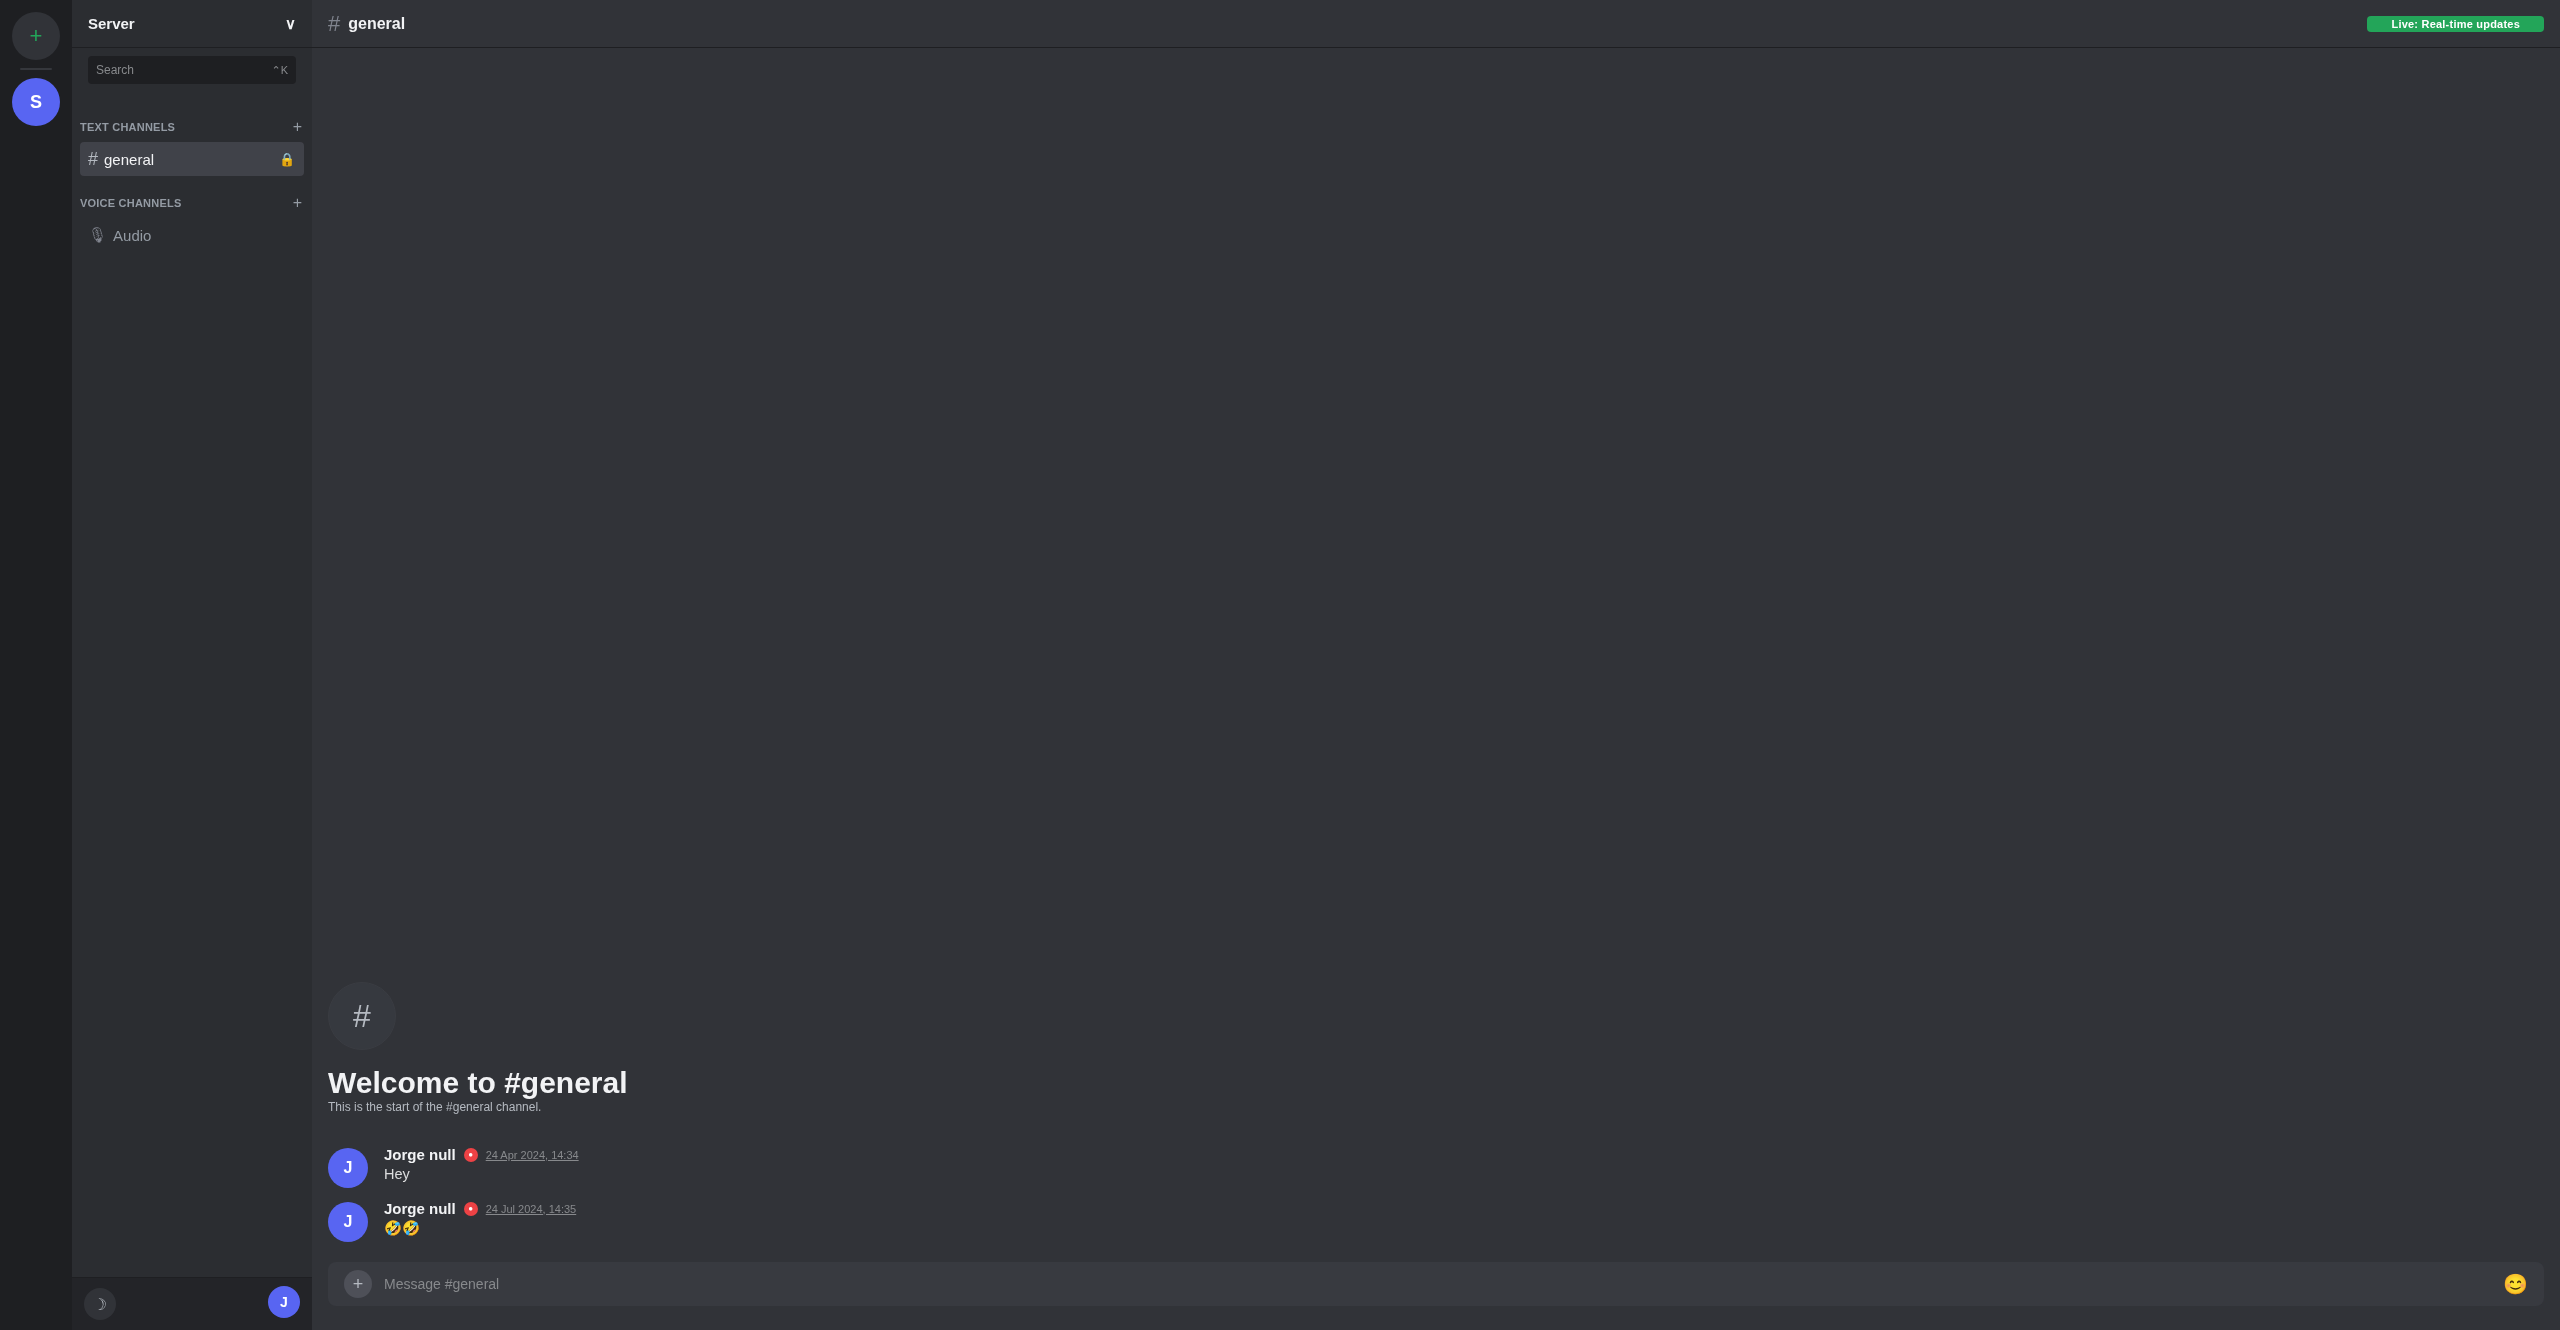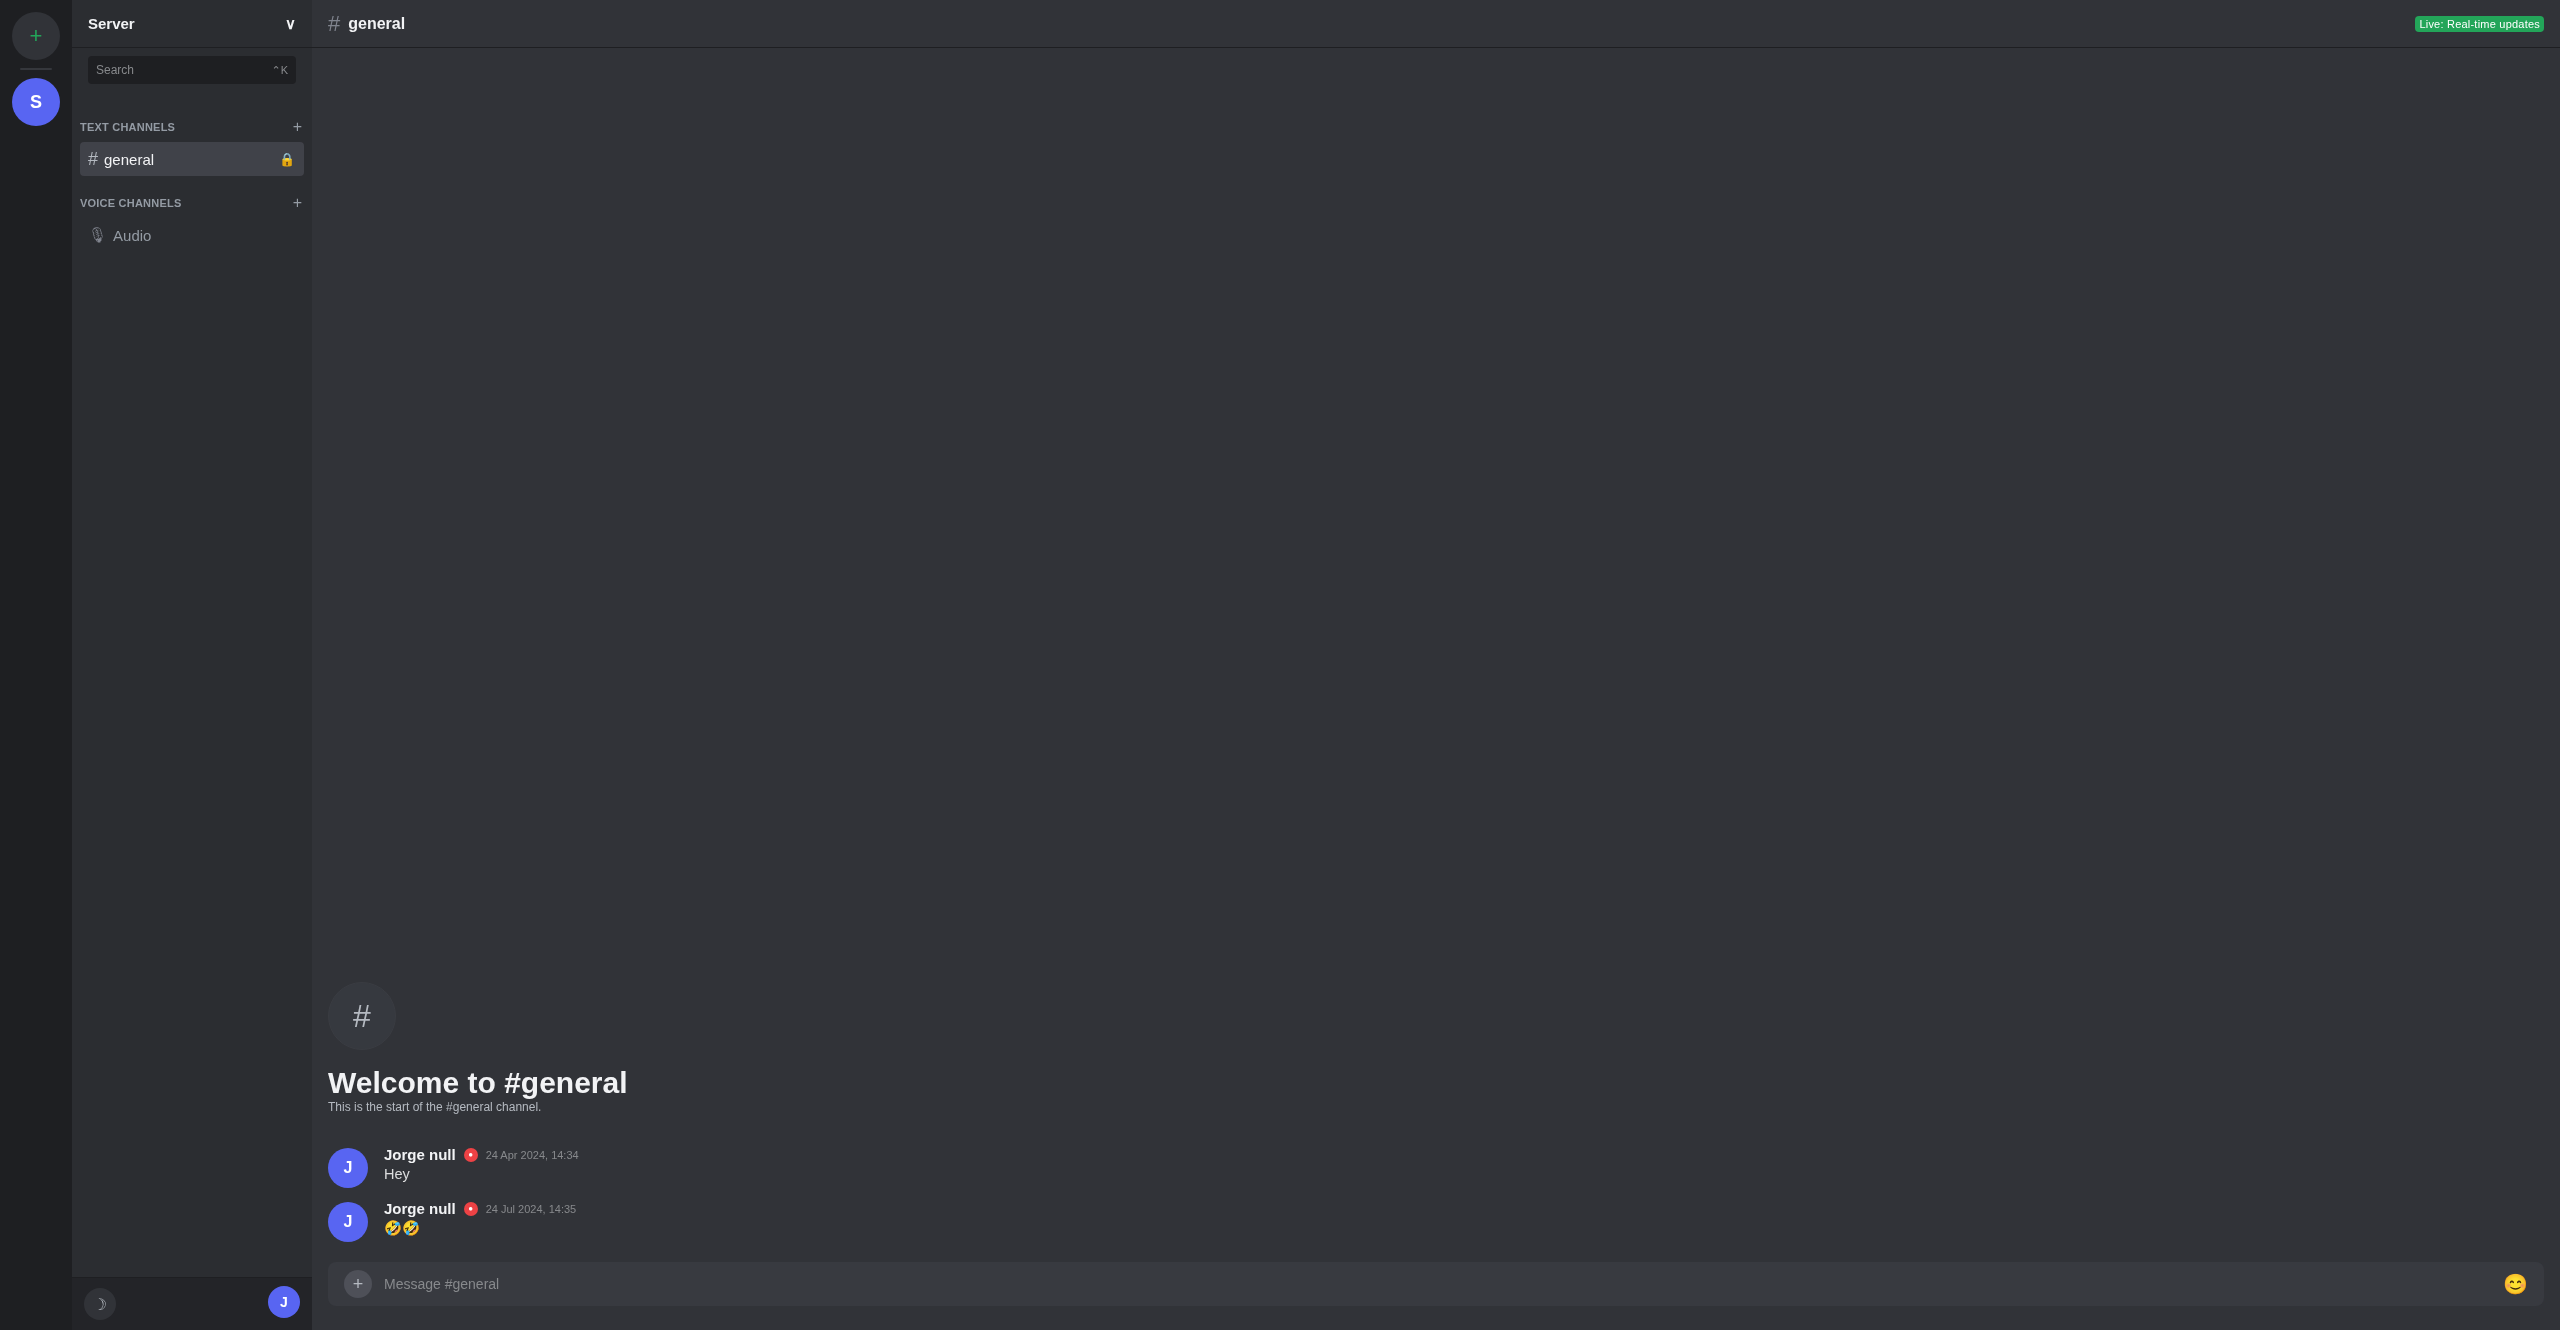--- a/index.html
+++ b/index.html
@@ -251,8 +251,8 @@
       background: #23a559;
       color: white;
       font-size: 11px;
-      font-weight: 400;
-      padding: 2px 4px;
+      font-weight: 700;
+      padding: 2px 24px;
       border-radius: 4px;
       letter-spacing: 0.02em;
     }

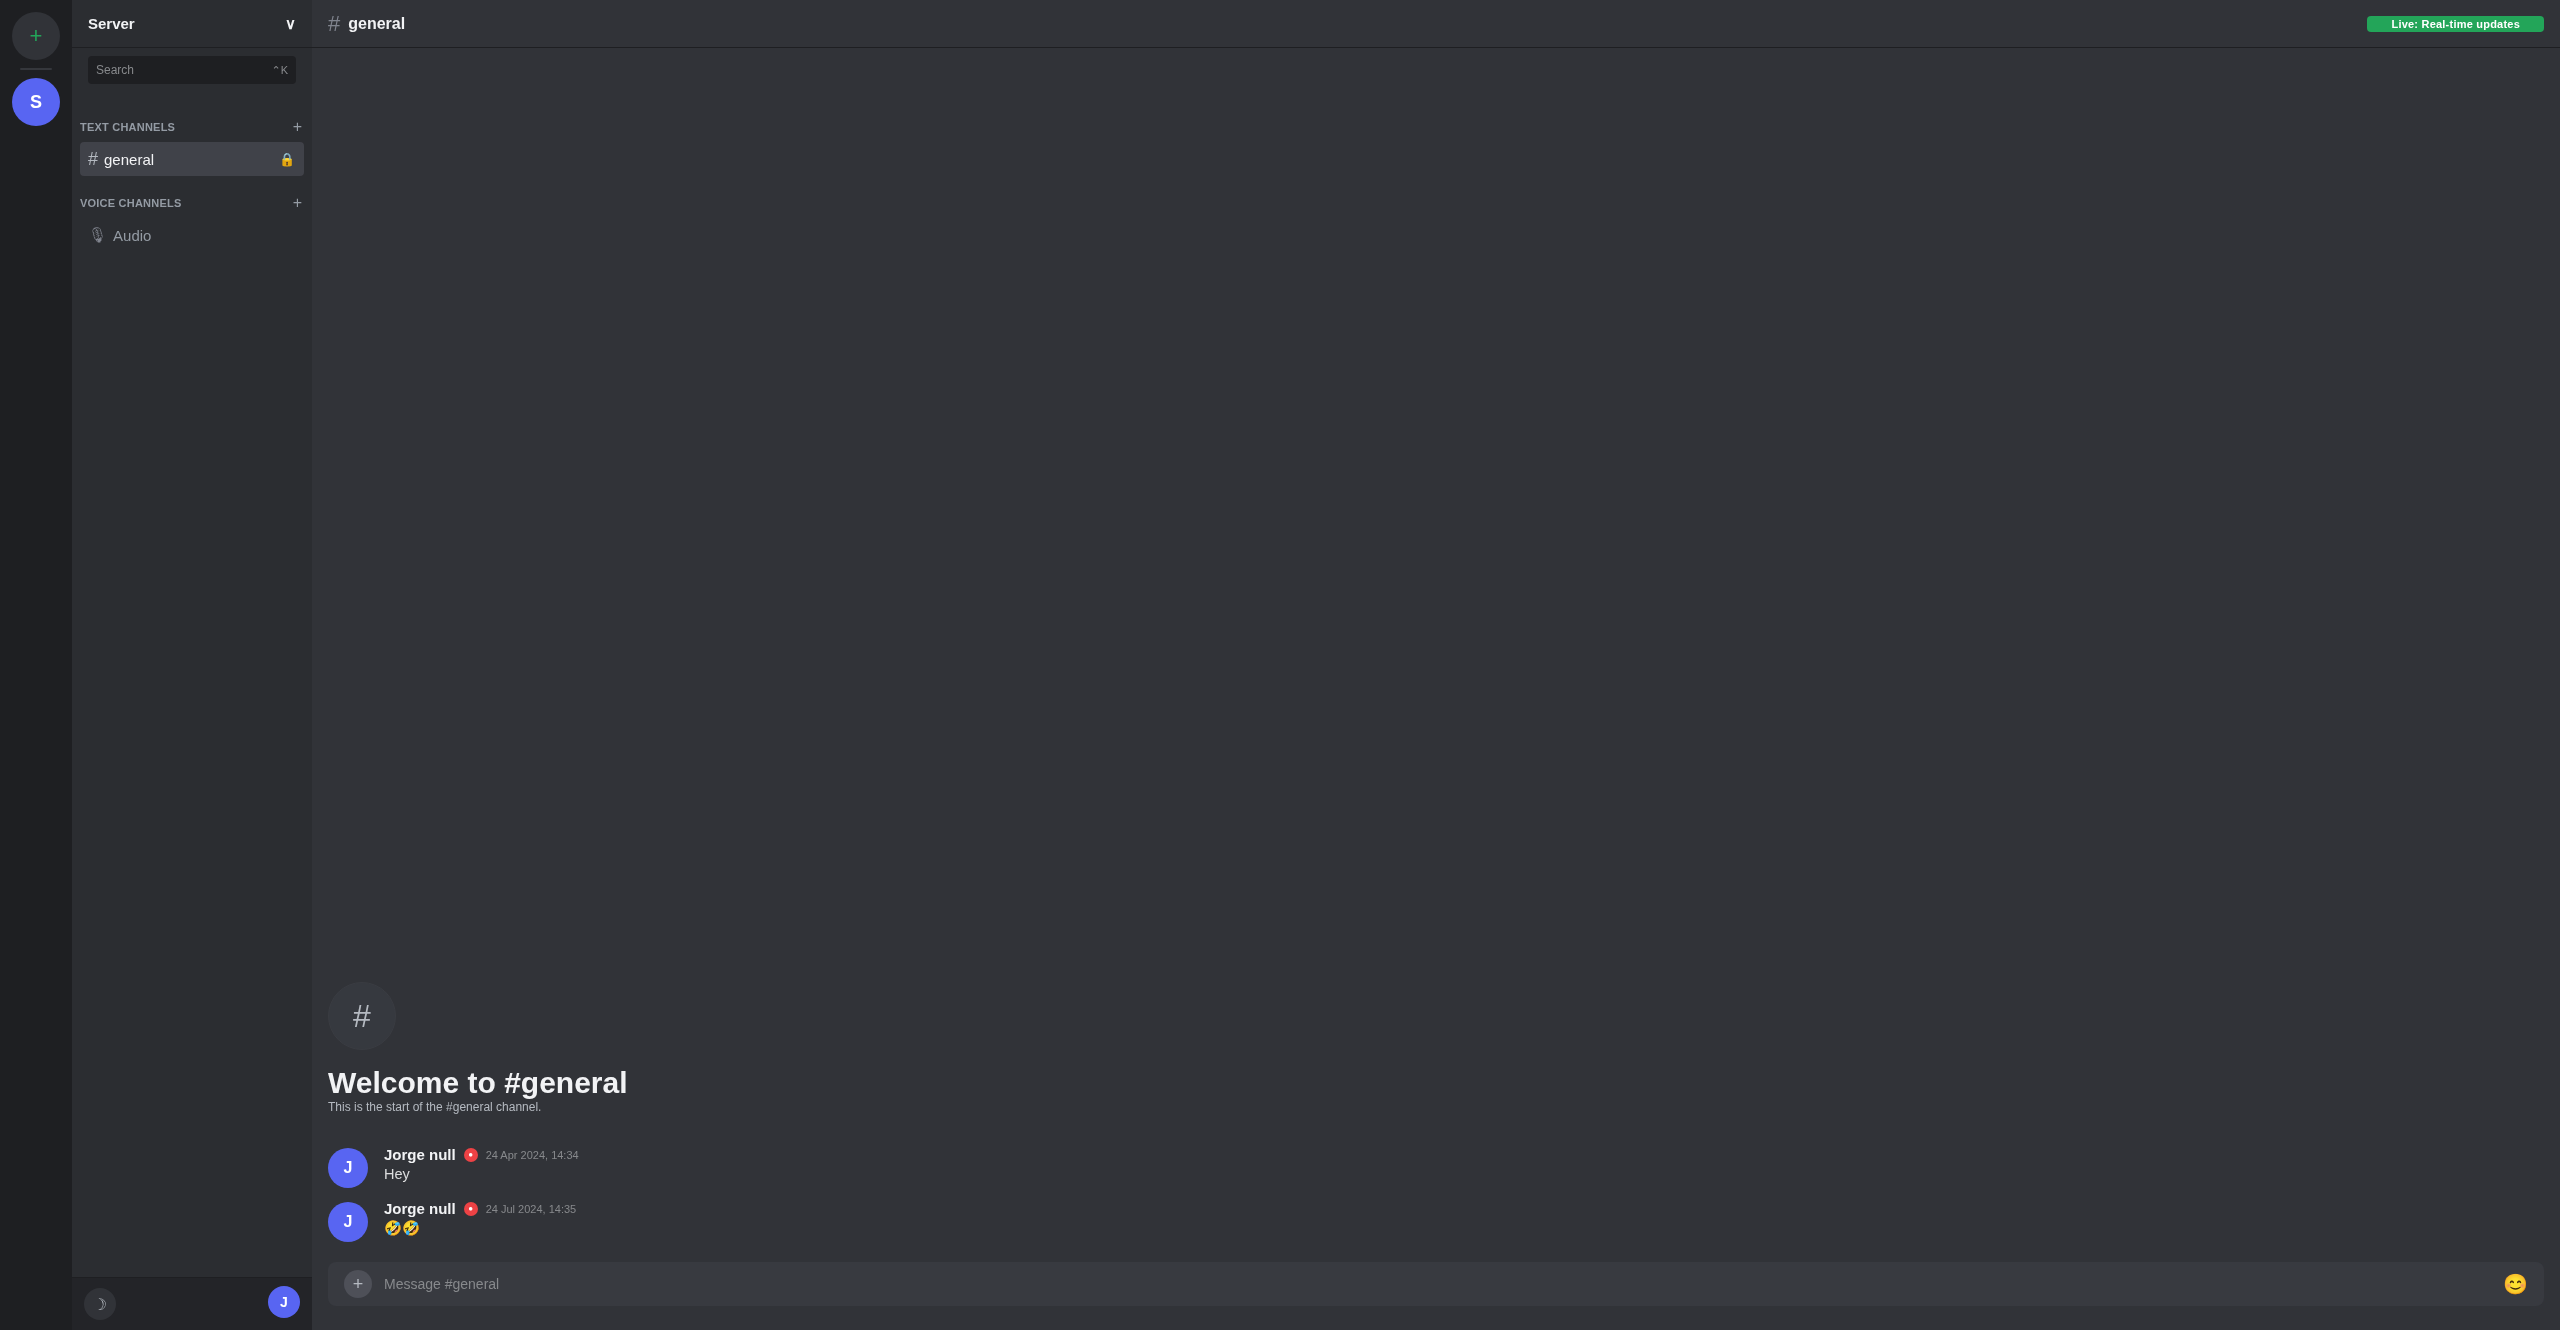--- a/index.html
+++ b/index.html
@@ -348,6 +348,7 @@
     .message-timestamp {
       font-size: 11px;
       color: #87898c;
+      text-decoration: underline;
     }
 
     .message-text {

